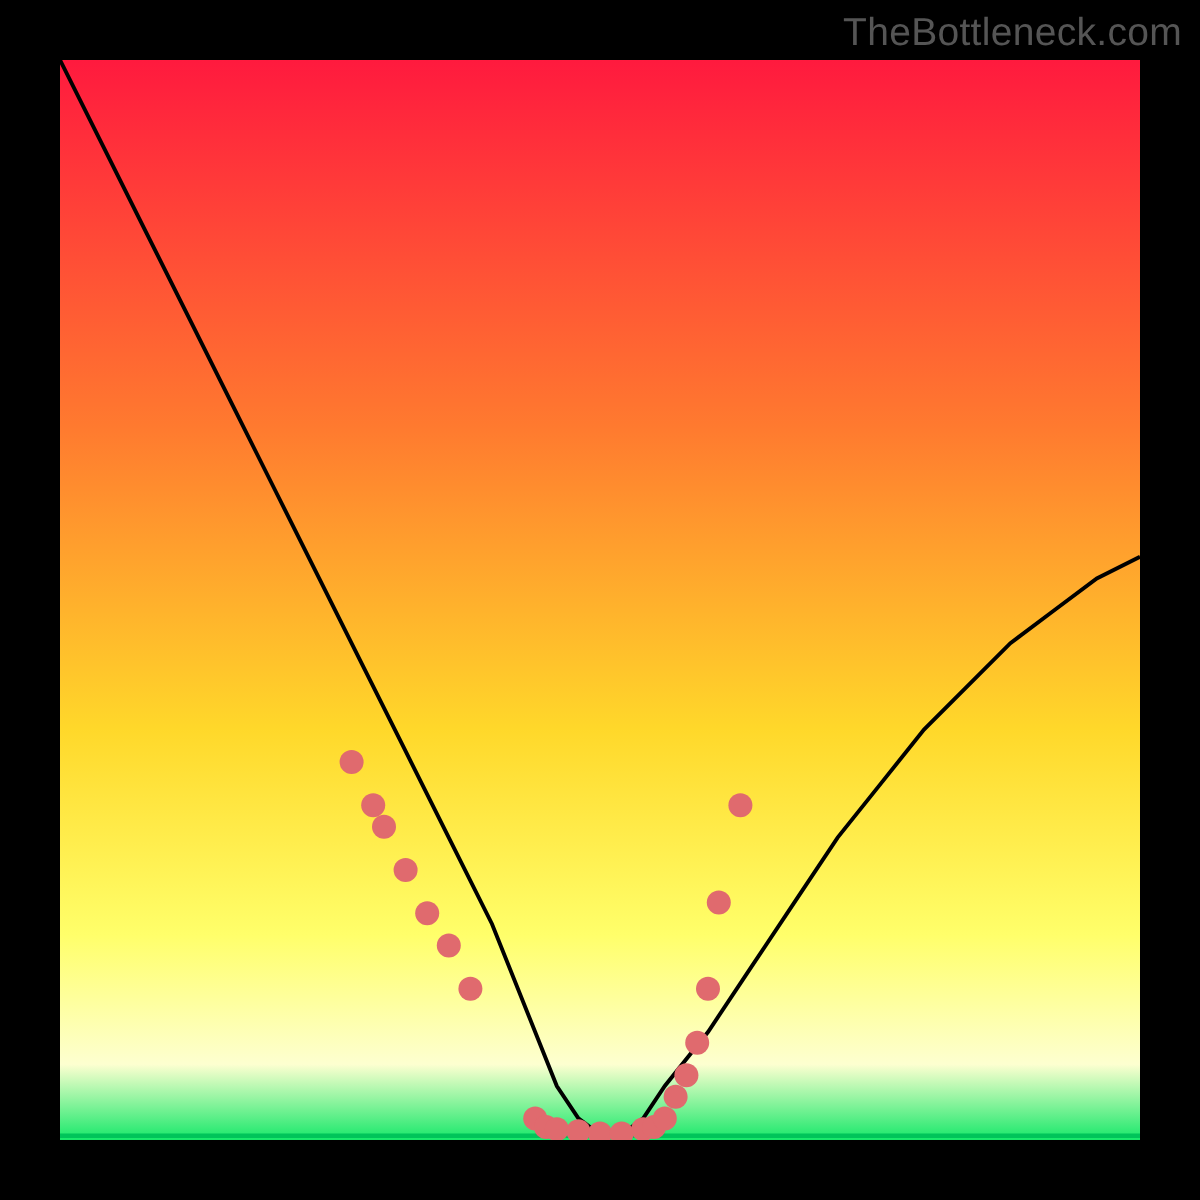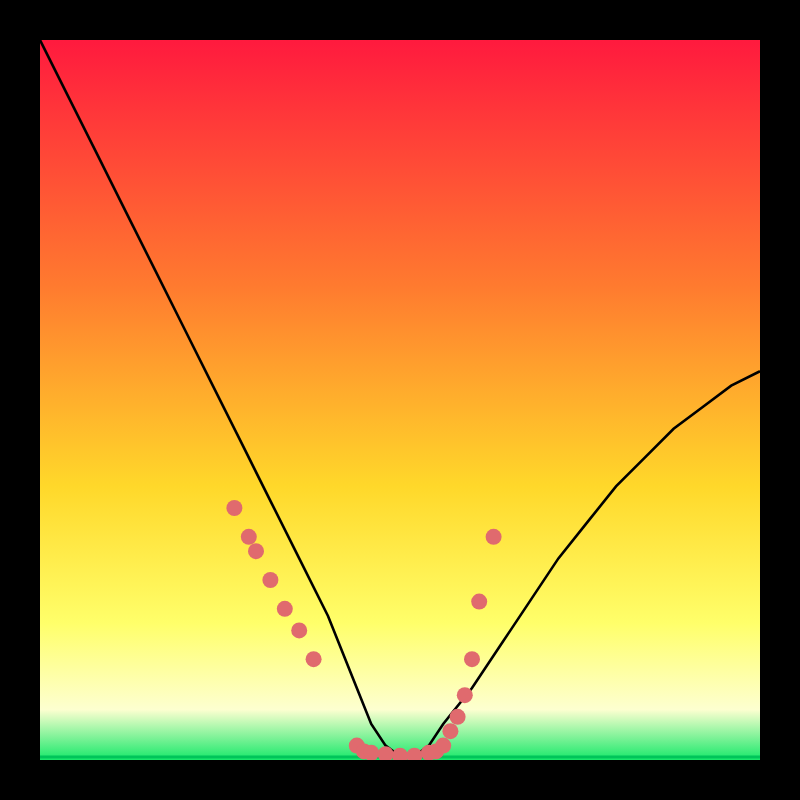--- a/index.html
+++ b/index.html
@@ -43,6 +43,7 @@
 <body>
 
 <div class="outer">
+  <div class="watermark">TheBottleneck.com</div>
 
   <div class="plot-wrap">
     <svg class="plot" viewBox="0 0 720 720" preserveAspectRatio="none">

